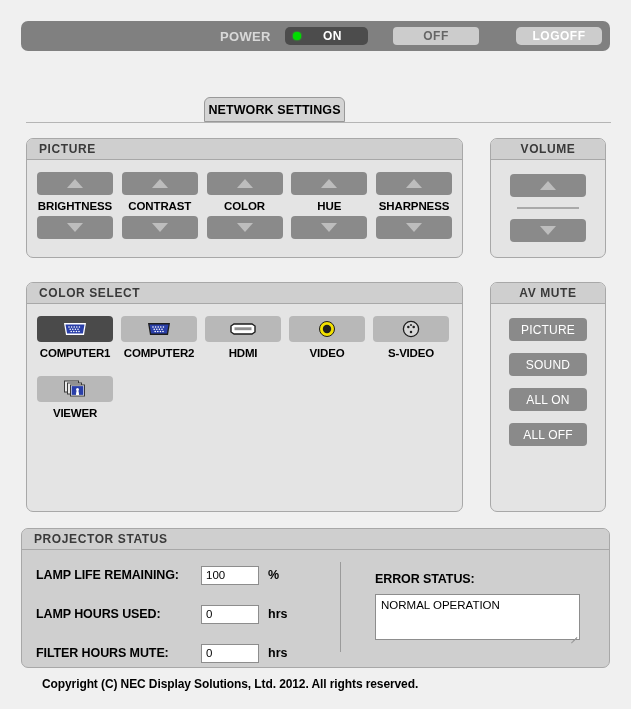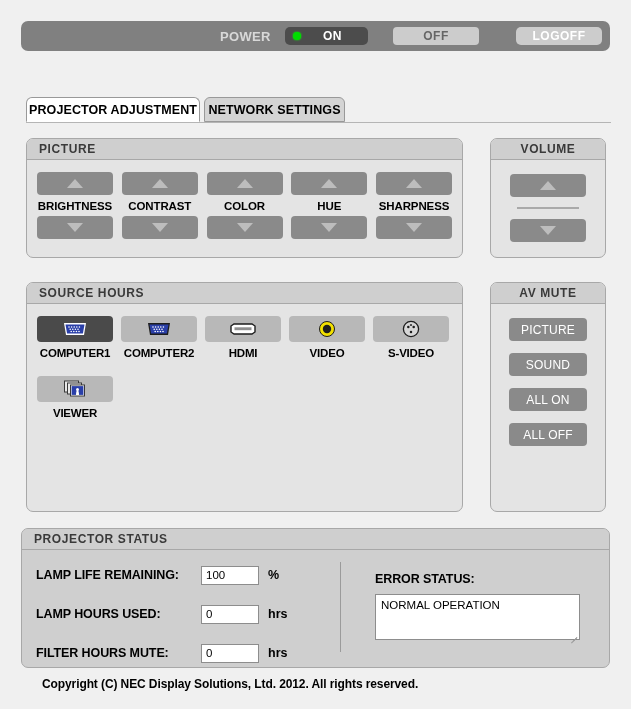--- a/index.html
+++ b/index.html
@@ -396,7 +396,6 @@
 
 <div class="tabs">
   <div class="tab-underline"></div>
-  <div class="tab tab-active">PROJECTOR ADJUSTMENT</div>
   <div class="tab tab-inactive">NETWORK SETTINGS</div>
 </div>
 

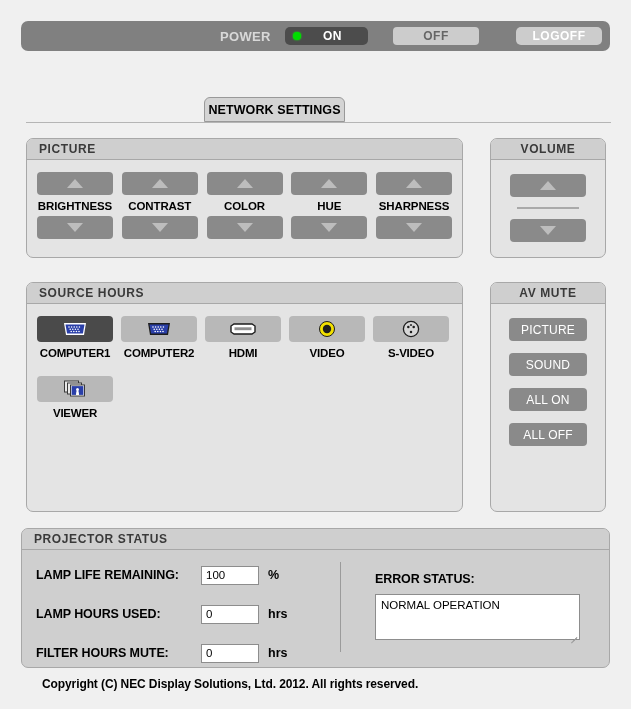--- a/index.html
+++ b/index.html
@@ -470,7 +470,7 @@
 </div>
 
 <div class="panel" id="source-panel">
-  <div class="panel-head">SOURCE HOURS</div>
+  <div class="panel-head">COLOR SELECT</div>
   <div class="src-rows">
 
     <div class="src-row">

